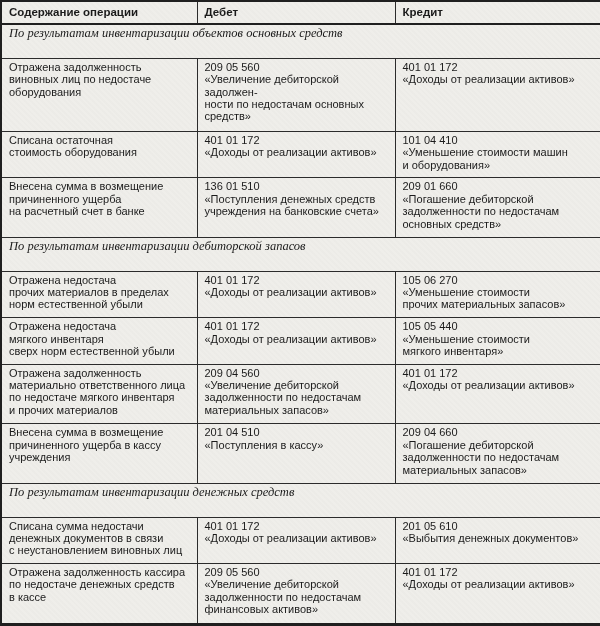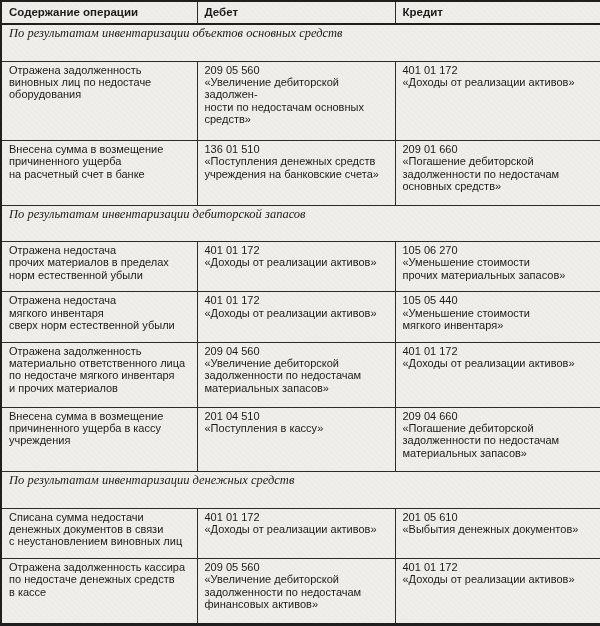--- a/index.html
+++ b/index.html
@@ -97,6 +97,15 @@
 «Доходы от реализации активов»</td>
         </tr>
         <tr>
+          <td>Списана остаточная
+стоимость оборудования</td>
+          <td>401 01 172
+«Доходы от реализации активов»</td>
+          <td>101 04 410
+«Уменьшение стоимости машин
+и оборудования»</td>
+        </tr>
+        <tr>
           <td>Внесена сумма в возмещение
 причиненного ущерба
 на расчетный счет в банке</td>

